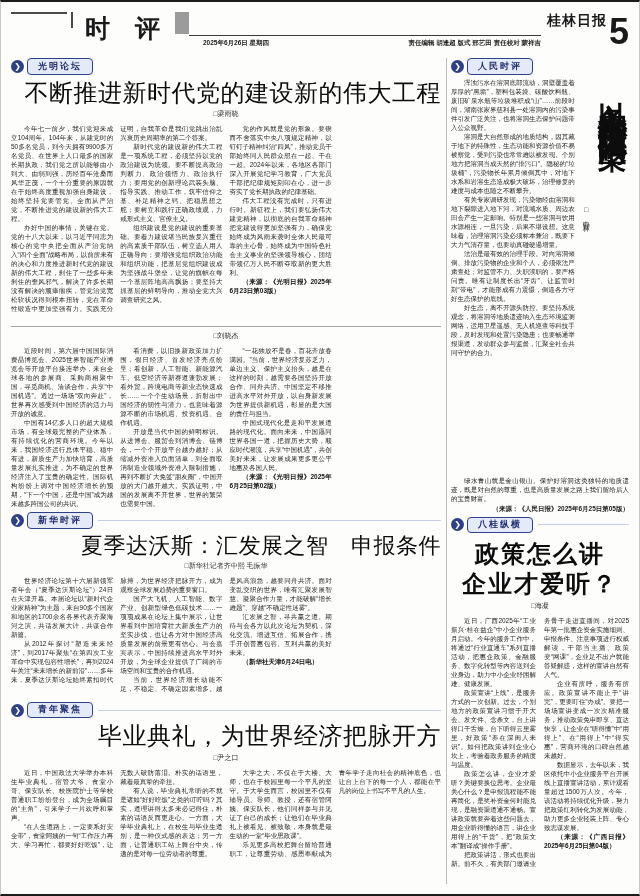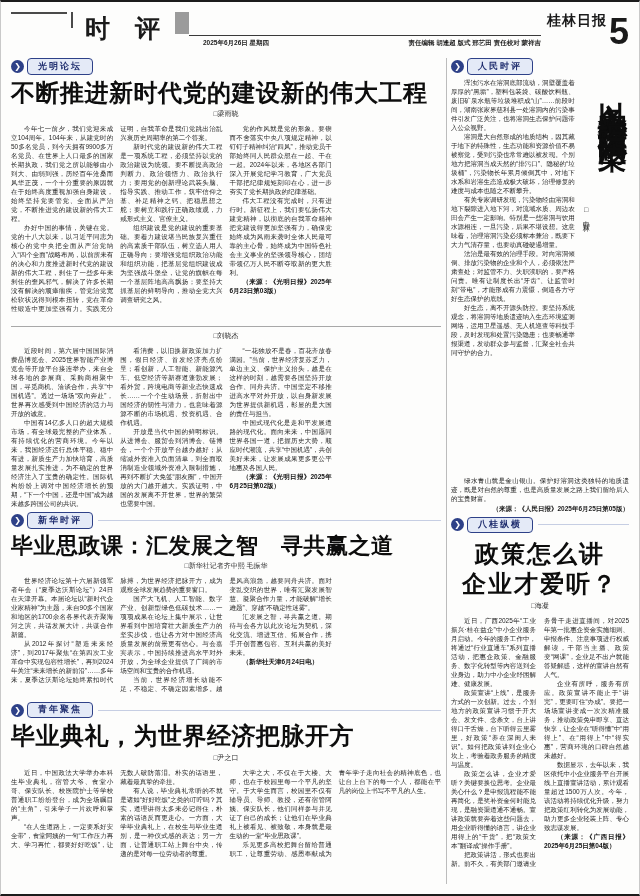--- a/index.html
+++ b/index.html
@@ -39,7 +39,7 @@
               letter-spacing:2px;white-space:nowrap;}
   .badge-row.with-line::after{content:"";flex:1;border-top:1px solid #c6cee3;margin-left:5px;}
   
-  .headline{margin:4px 0 3px;text-align:left;font-weight:700;color:#0d0d0d;
+  .headline{margin:4px 0 3px;text-align:right;font-weight:400;color:#0d0d0d;
             font-size:24px;line-height:1.15;letter-spacing:0.5px;white-space:nowrap;}
   .headline.sz22{font-size:22px;}
   .byline{text-align:center;font-size:7px;color:#333;margin:2px 0 5px;}

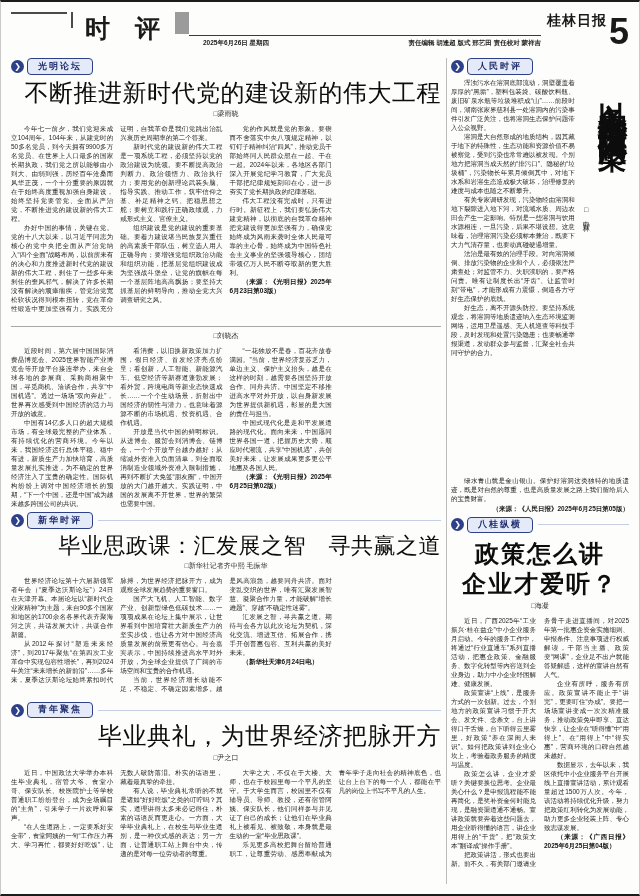--- a/index.html
+++ b/index.html
@@ -131,7 +131,7 @@
           <span class="badge-circle">❯</span>
           <span class="badge-pill">新华时评</span>
         </div>
-        <h2 class="headline sz22">毕业思政课：汇发展之智　寻共赢之道</h2>
+        <h2 class="headline sz22">夏季达沃斯：汇发展之智　申报条件</h2>
         <div class="byline">□新华社记者齐中熙  毛振华</div>
         <div class="body cols4 h-a3">
           <p>世界经济论坛第十六届新领军者年会（“夏季达沃斯论坛”）24日在天津开幕。本届论坛以“新时代企业家精神”为主题，来自90多个国家和地区的1700余名各界代表齐聚海河之滨，共话发展大计，共谋合作新篇。</p>

